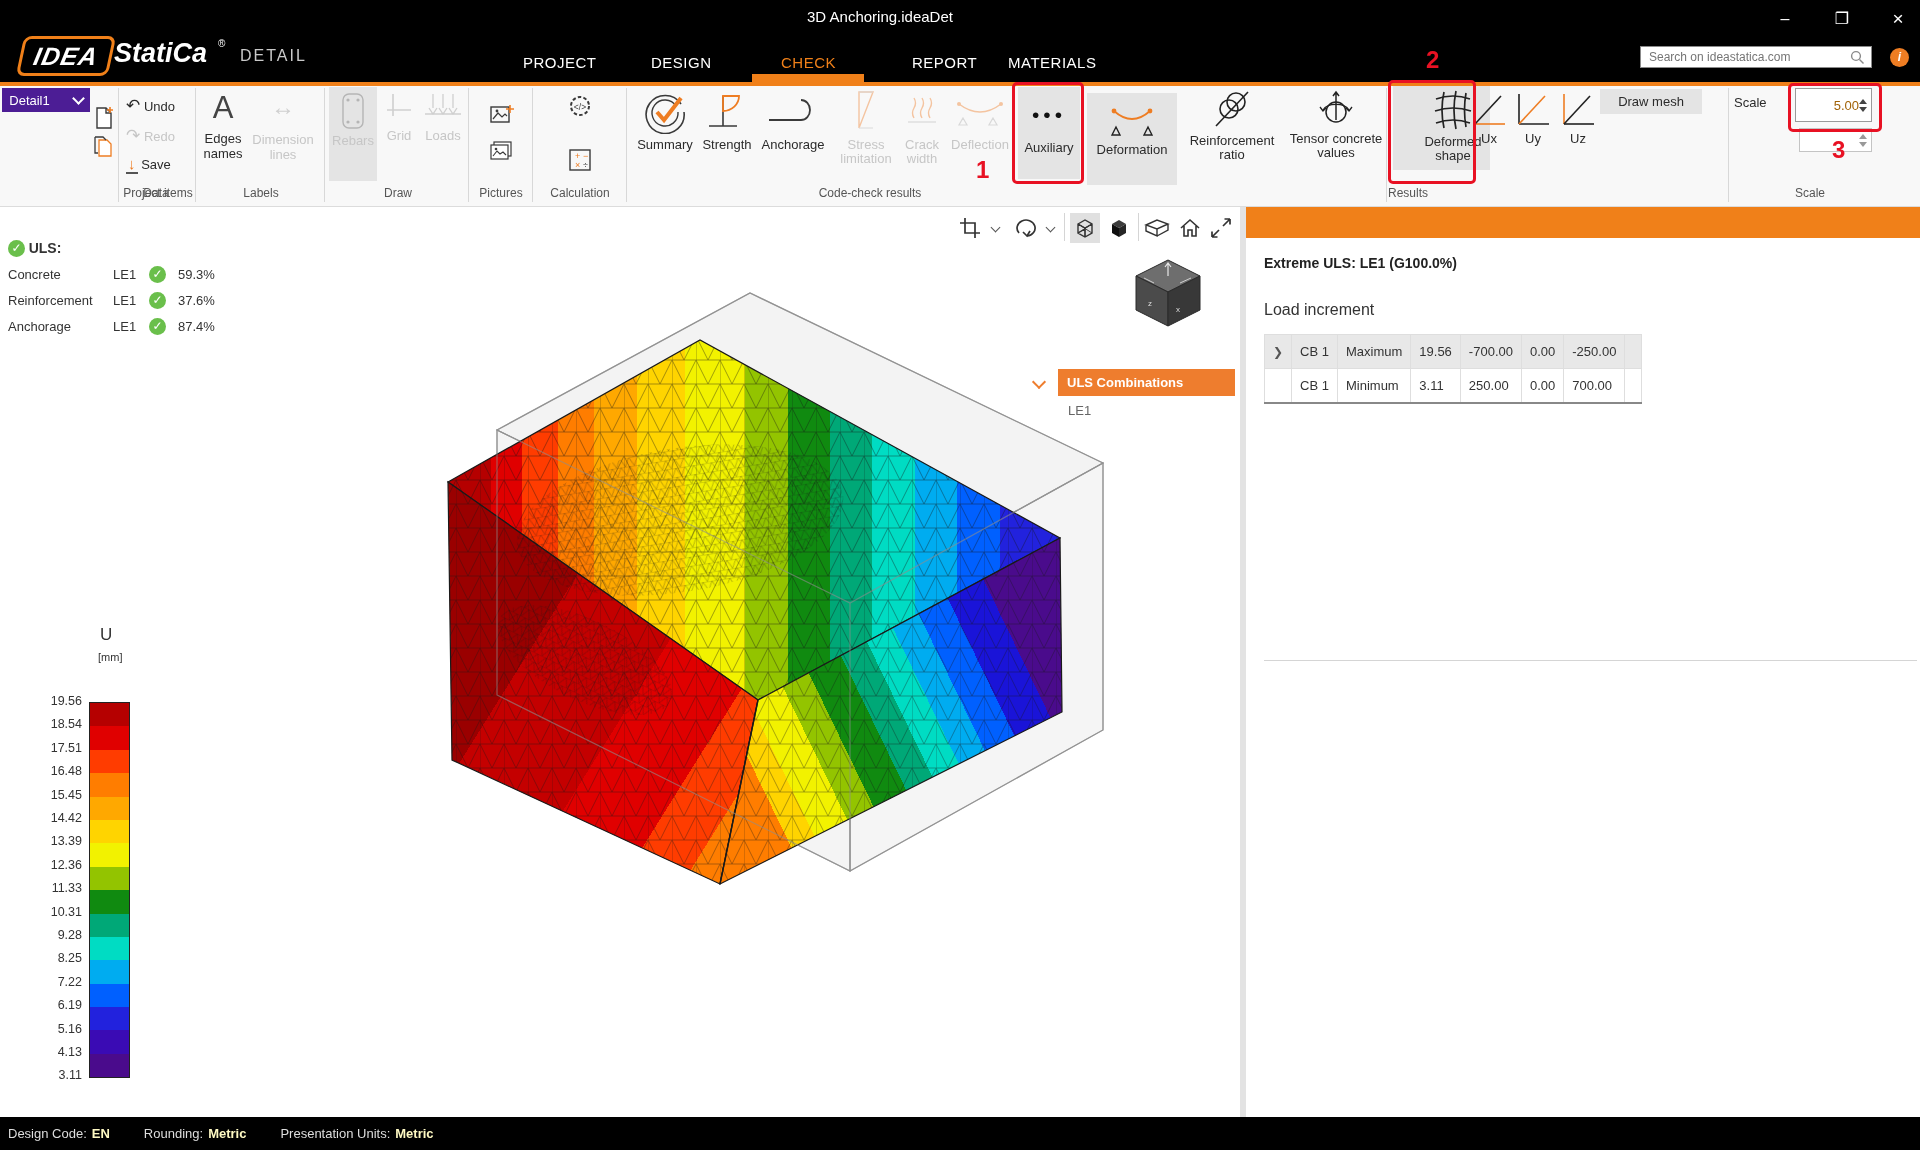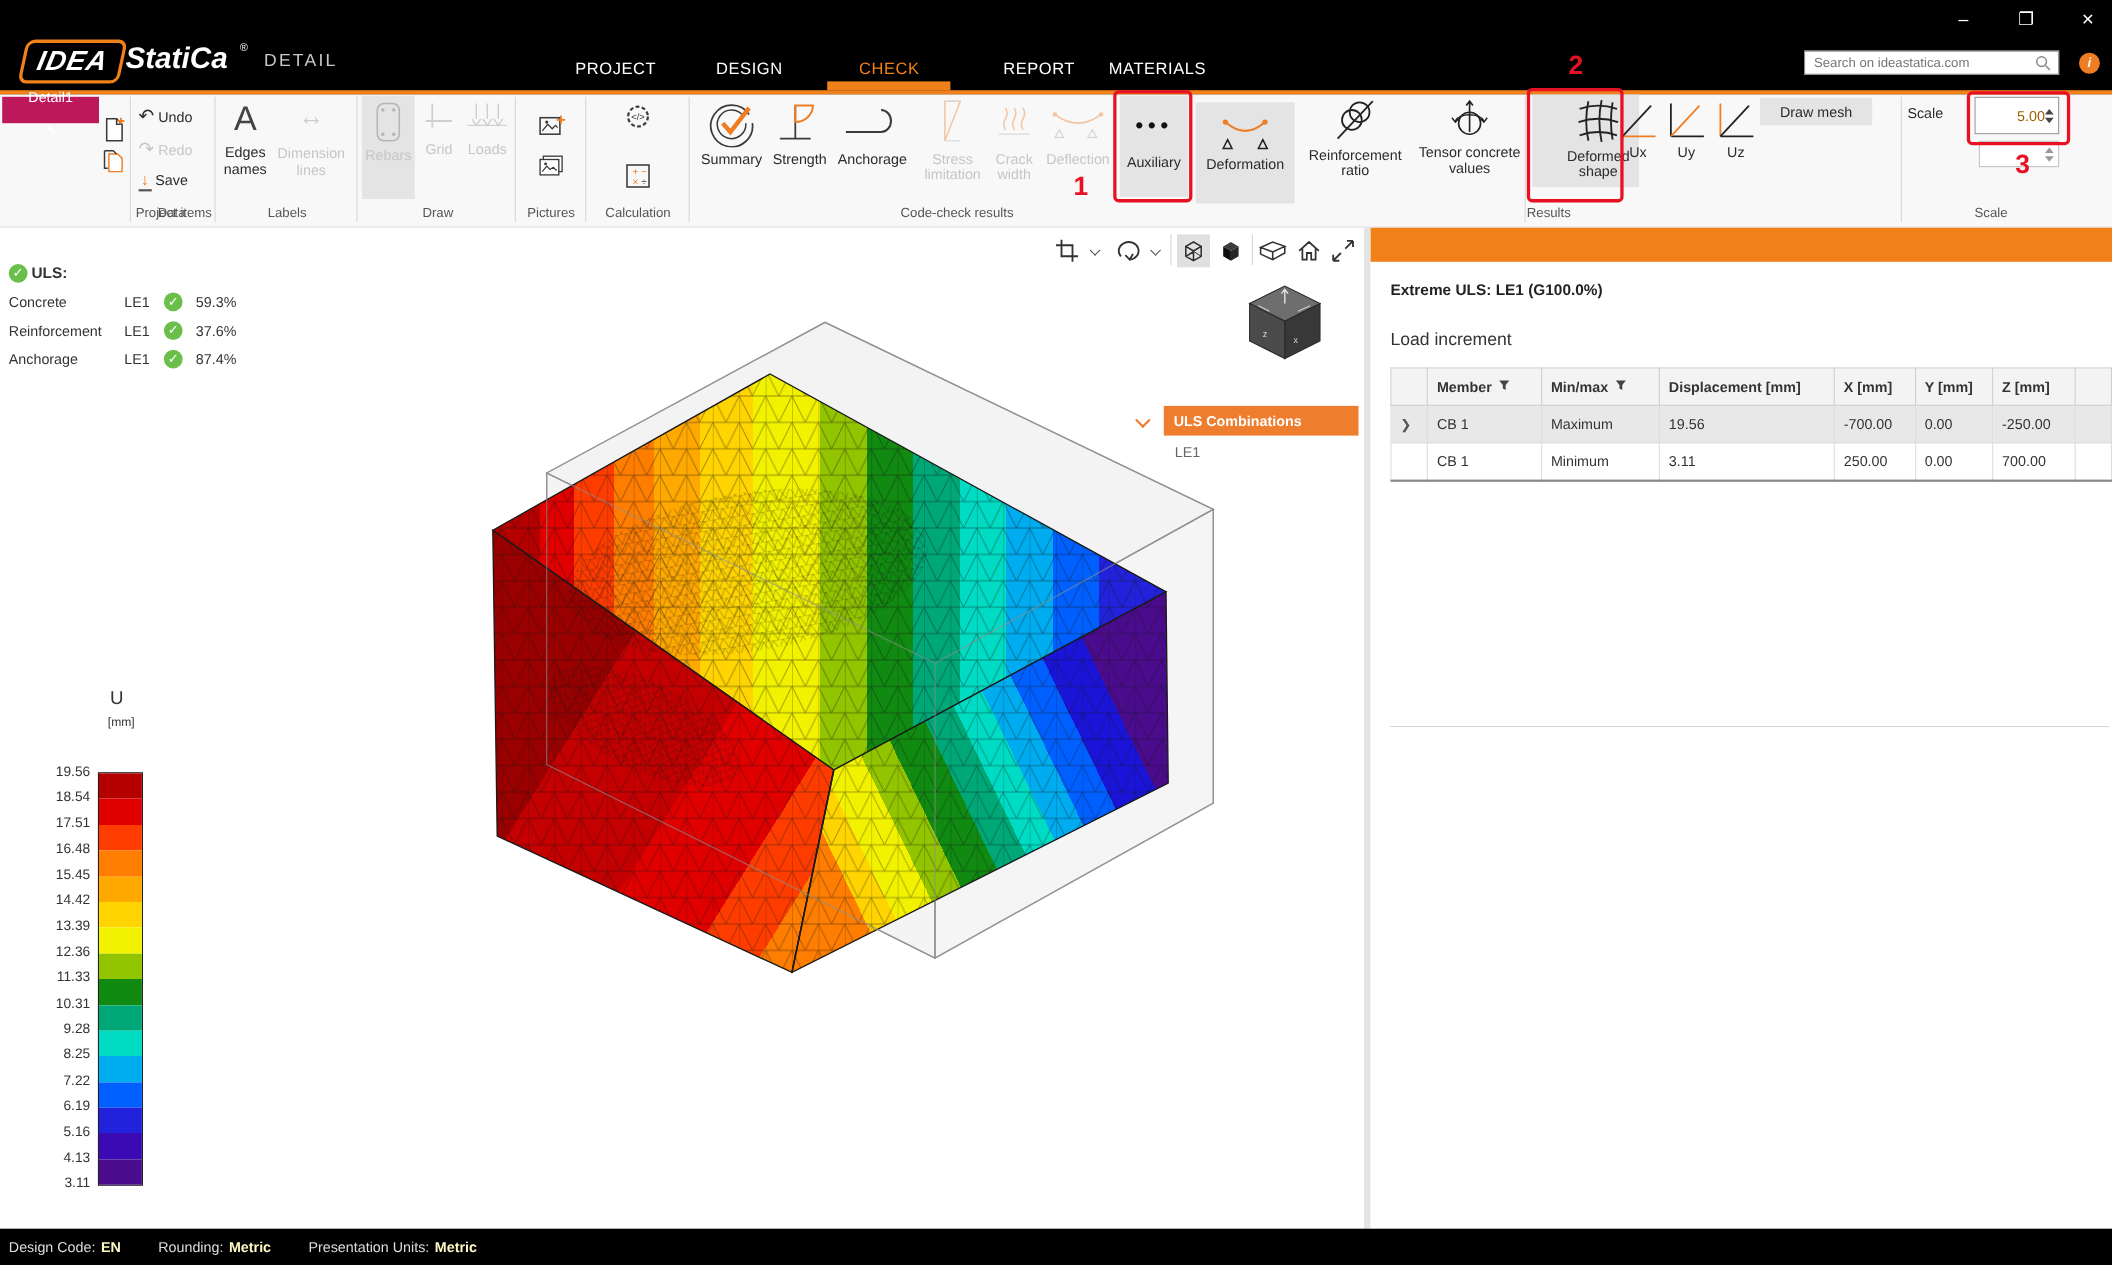--- a/index.html
+++ b/index.html
@@ -93,6 +93,7 @@
 <body>
 
 <div id="header">
+  <div id="win-title">3D Anchoring.ideaDet</div>
   <div class="winbtn" style="left:1763px;">–</div>
   <div class="winbtn" style="left:1820px;">❐</div>
   <div class="winbtn" style="left:1876px;font-size:19px;">×</div>

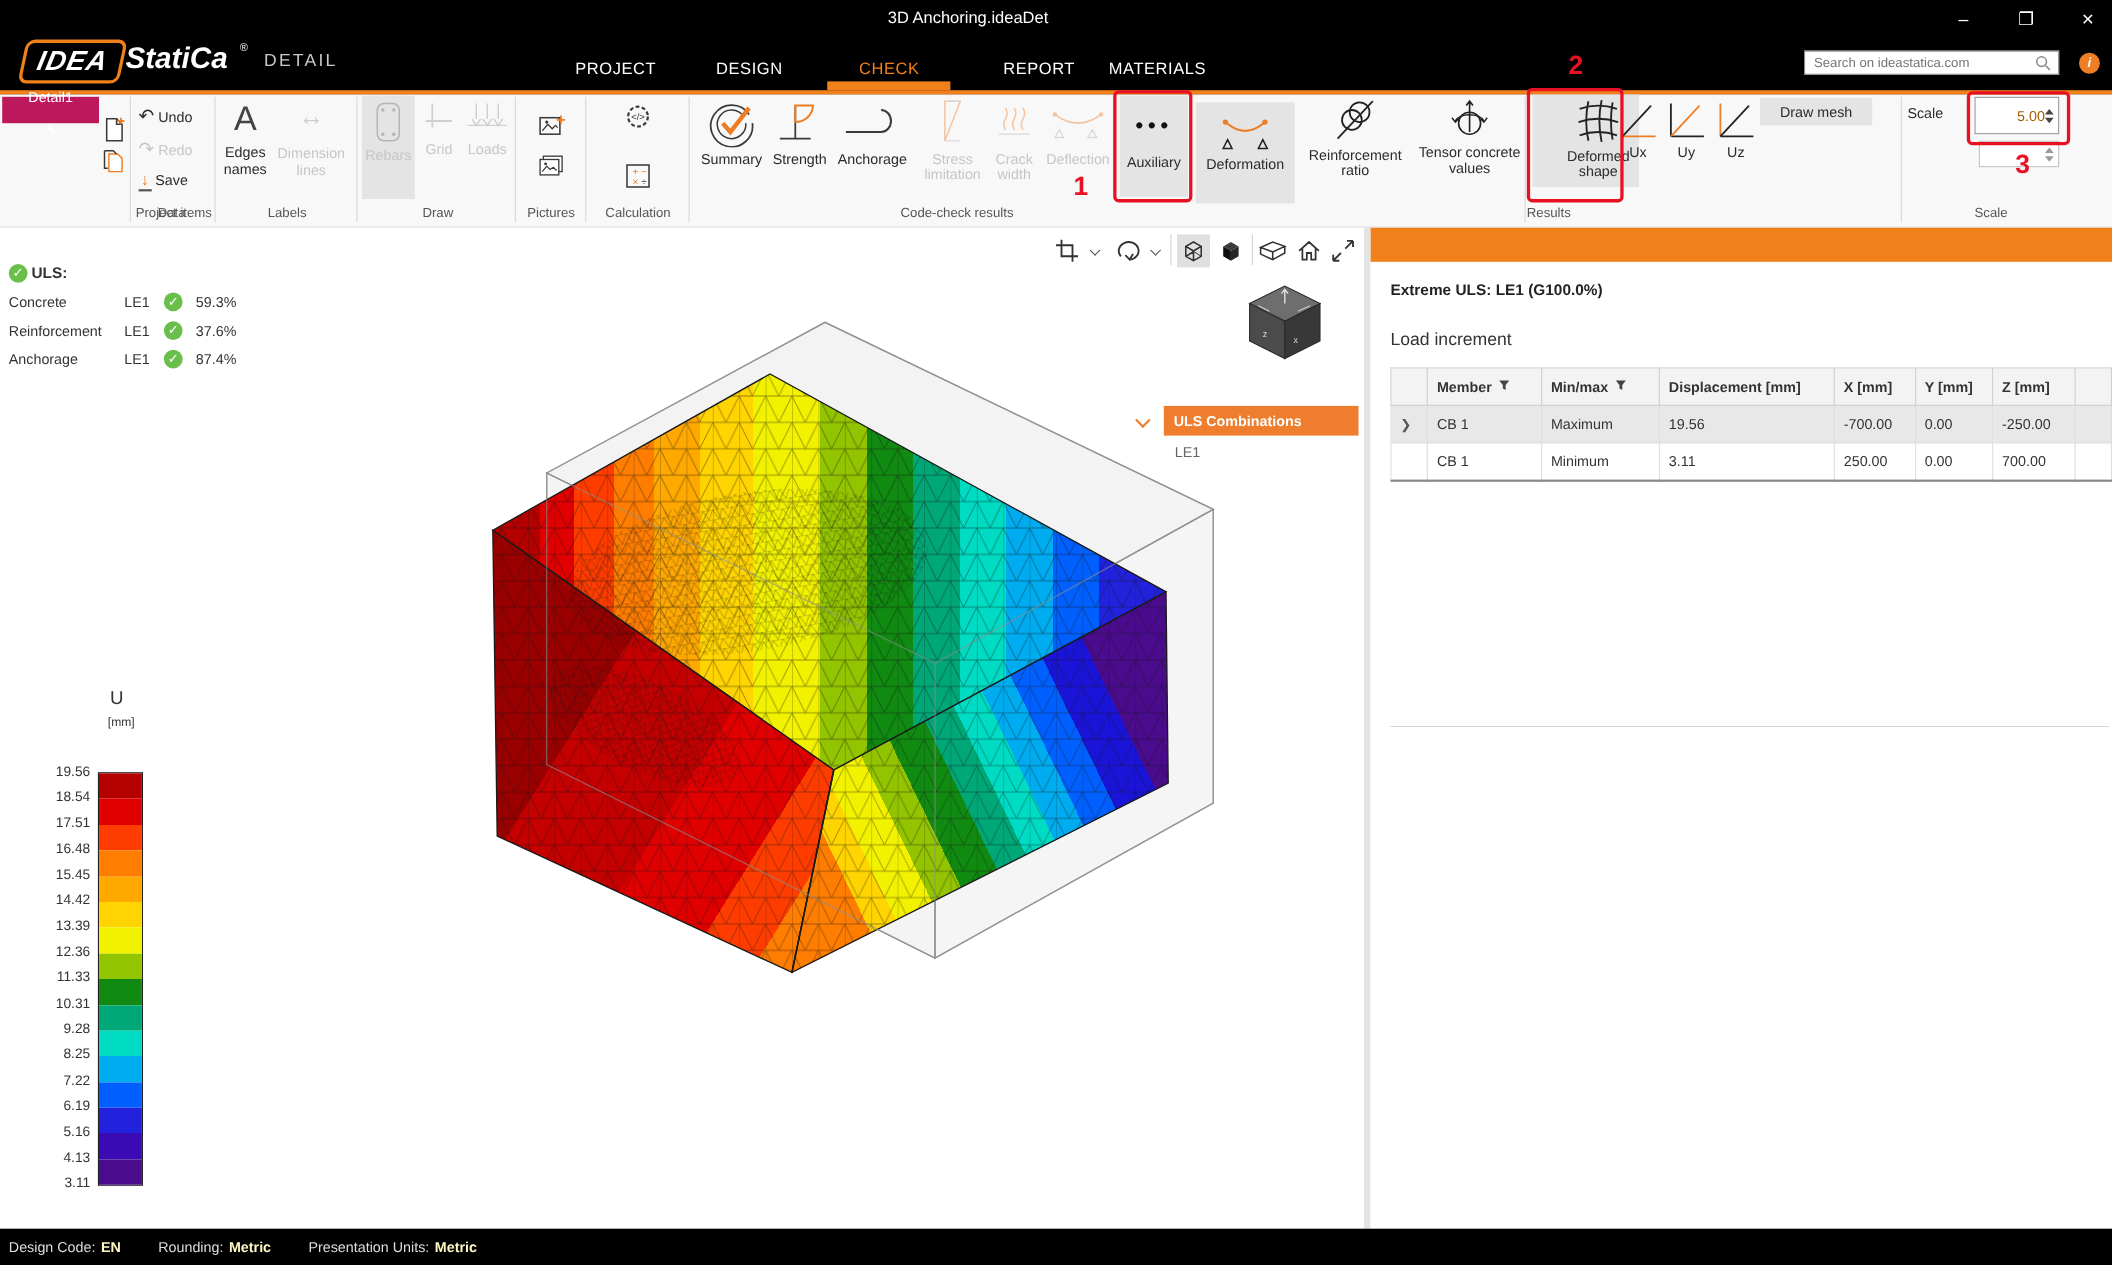--- a/index.html
+++ b/index.html
@@ -31,8 +31,8 @@
   .rbtn{position:absolute;text-align:center;font-size:13px;color:#2b2b2b;line-height:1.12;cursor:pointer;}
   .rbtn.disabled{color:#c6c6c6;}
   .rbtn.toggled{background:#e4e4e4;}
-  #detail1-btn{position:absolute;left:2px;top:2px;width:88px;height:24px;background:#be185d;color:#fff;font-size:13px;
-               display:flex;align-items:center;justify-content:center;gap:24px;cursor:pointer;flex-direction:column;}
+  #detail1-btn{position:absolute;left:2px;top:2px;width:88px;height:24px;background:#4c1d95;color:#fff;font-size:13px;
+               display:flex;align-items:center;justify-content:center;gap:24px;cursor:pointer;}
   .chev{width:7px;height:7px;border-right:2px solid #fff;border-bottom:2px solid #fff;transform:rotate(45deg);margin-top:-3px;}
   .redbox{position:absolute;border:3px solid #e81123;border-radius:5px;pointer-events:none;}
   .rednum{position:absolute;color:#e81123;font-size:24px;font-weight:bold;z-index:60;}

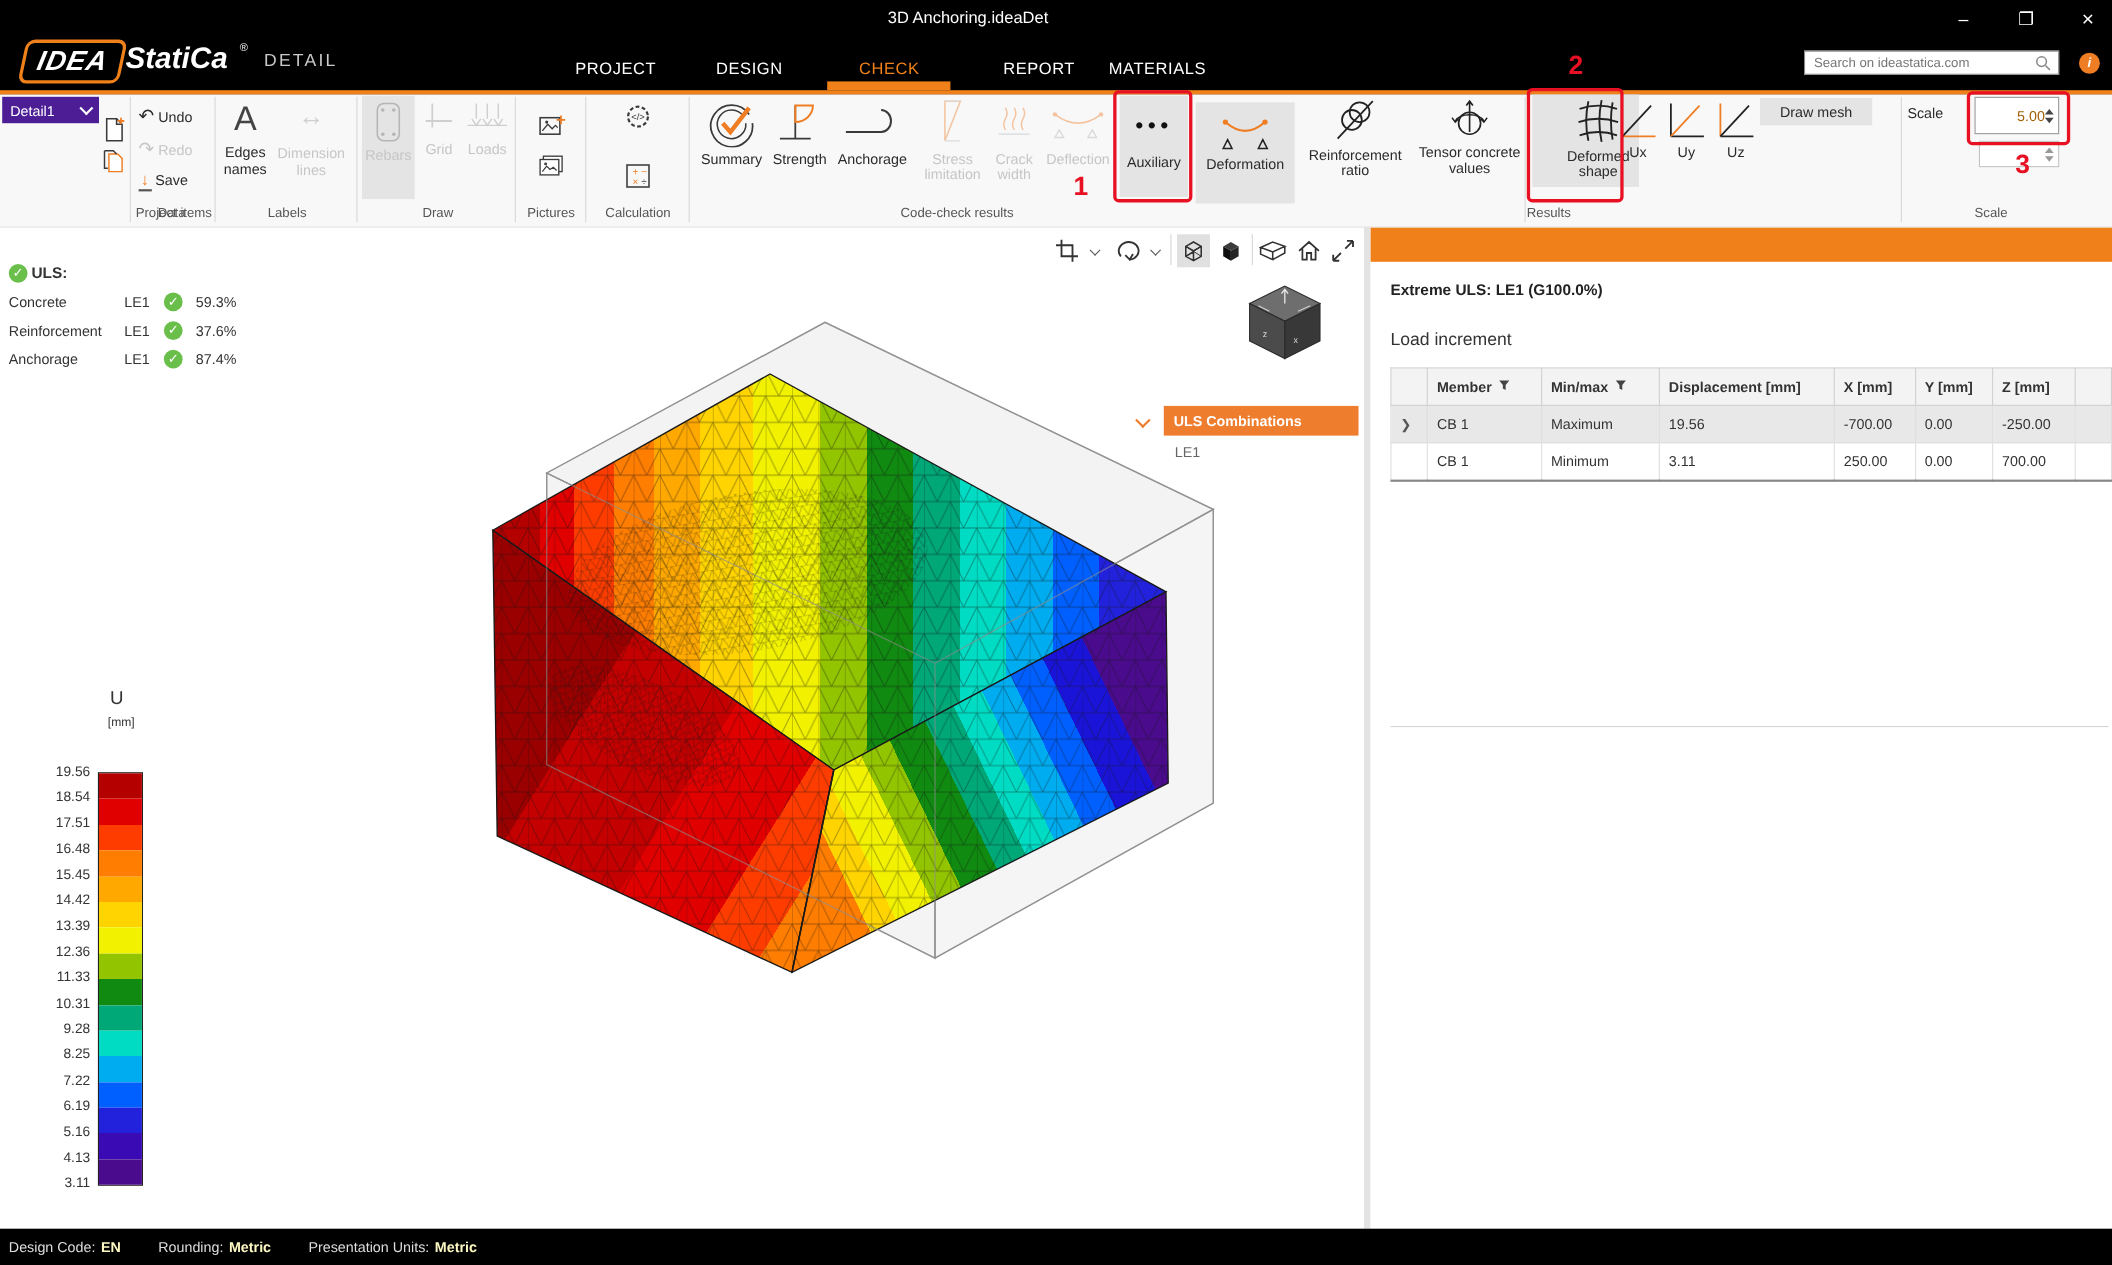--- a/index.html
+++ b/index.html
@@ -609,20 +609,6 @@
 
   <table id="res-table">
     <tbody>
-        <tr>
-      <th style="width:18px;"></th>
-      <th style="width:92px;"><span>Member</span><span class="funnel"><svg width="11" height="11" viewBox="0 0 12 12">
-                <path d="M1 1 H11 L7.4 5.5 V10.5 L4.6 9 V5.5 Z" fill="#444"></path>
-              </svg></span></th>
-      <th style="width:96px;"><span>Min/max</span><span class="funnel"><svg width="11" height="11" viewBox="0 0 12 12">
-                <path d="M1 1 H11 L7.4 5.5 V10.5 L4.6 9 V5.5 Z" fill="#444"></path>
-              </svg></span></th>
-      <th style="width:148px;">Displacement [mm]</th>
-      <th style="width:60px;">X [mm]</th>
-      <th style="width:56px;">Y [mm]</th>
-      <th style="width:62px;">Z [mm]</th>
-      <th style="width:20px;"></th>
-    </tr>
     <tr class="sel">
       <td style="color:#555;font-size:12px;">❯</td>
       <td>CB 1</td>

